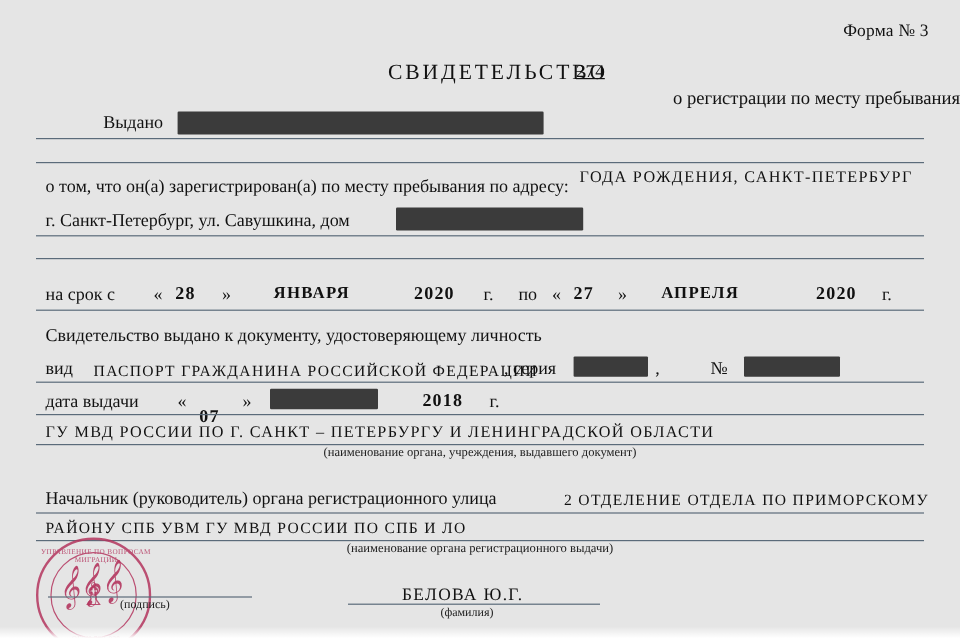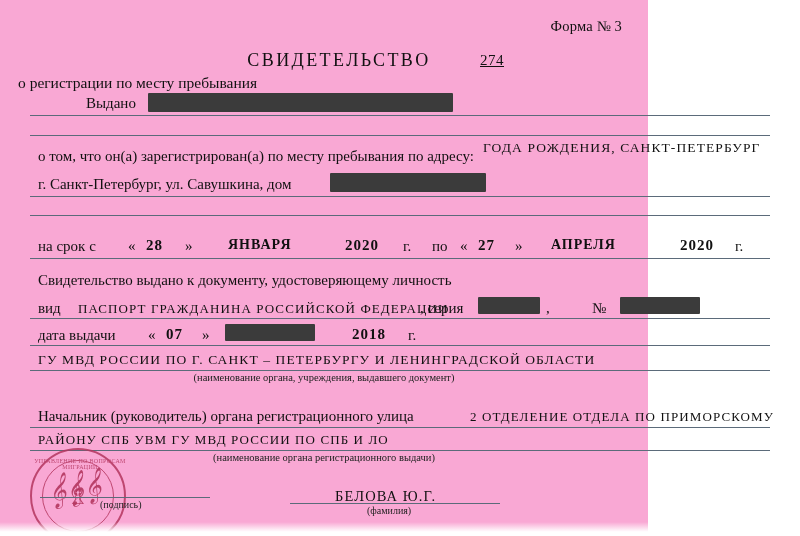--- a/index.html
+++ b/index.html
@@ -16,8 +16,8 @@
   .page {
     position: absolute;
     left: 0; top: 0;
-    width: 648px; height: 536px;
-    background: #f9a8d4;
+    width: 800px; height: 536px;
+    background: #e5e5e5;
   }
   
   .form-no {

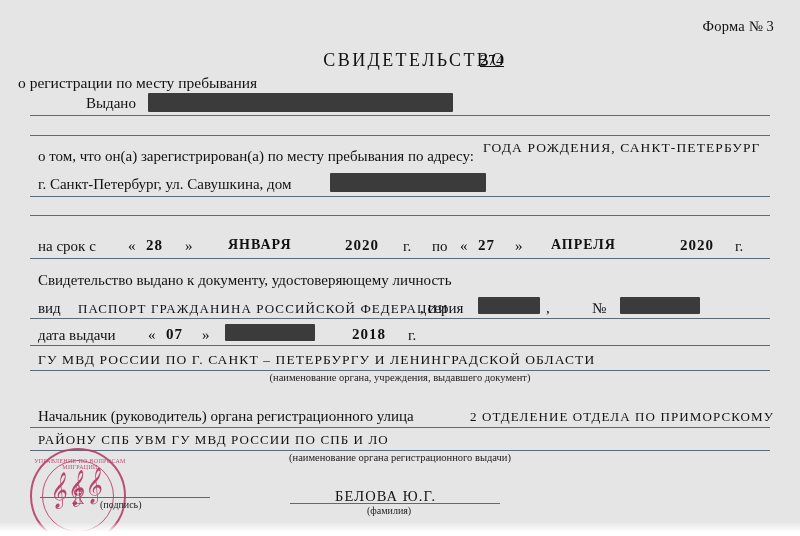--- a/index.html
+++ b/index.html
@@ -49,7 +49,7 @@
     position: absolute;
     left: 0; right: 0;
     top: 74px;
-    text-align: left;
+    text-align: right;
     font-size: 15.5px;
     padding-left: 18px;
   }

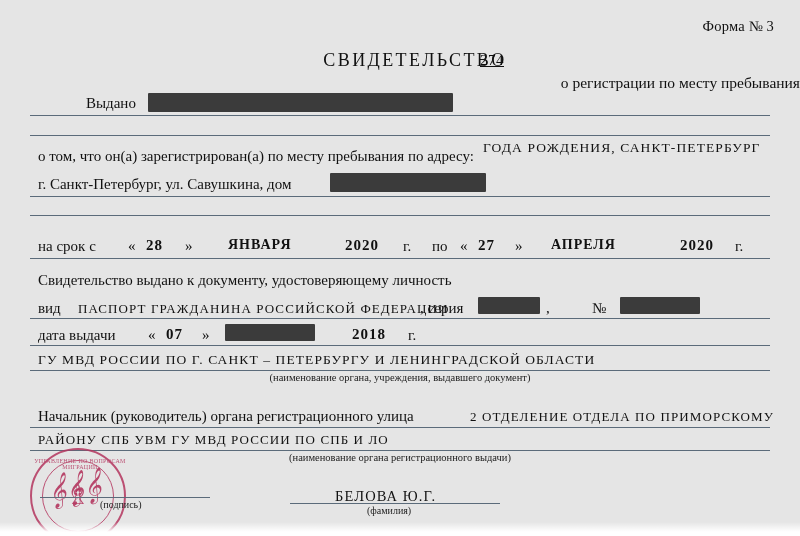--- a/index.html
+++ b/index.html
@@ -194,7 +194,7 @@
 
   <div class="txt" style="left:38px; top:327px;">дата выдачи</div>
   <div class="txt" style="left:148px; top:327px;">«</div>
-  <div class="txt handw" style="left:166px; top:326px;">07</div>
+  <div class="txt handw" style="left:166px; top:340px;">07</div>
   <div class="txt" style="left:202px; top:327px;">»</div>
   <div class="redact" style="left:225px; top:324px; width:90px; height:17px;"></div>
   <div class="txt handw" style="left:352px; top:326px;">2018</div>

